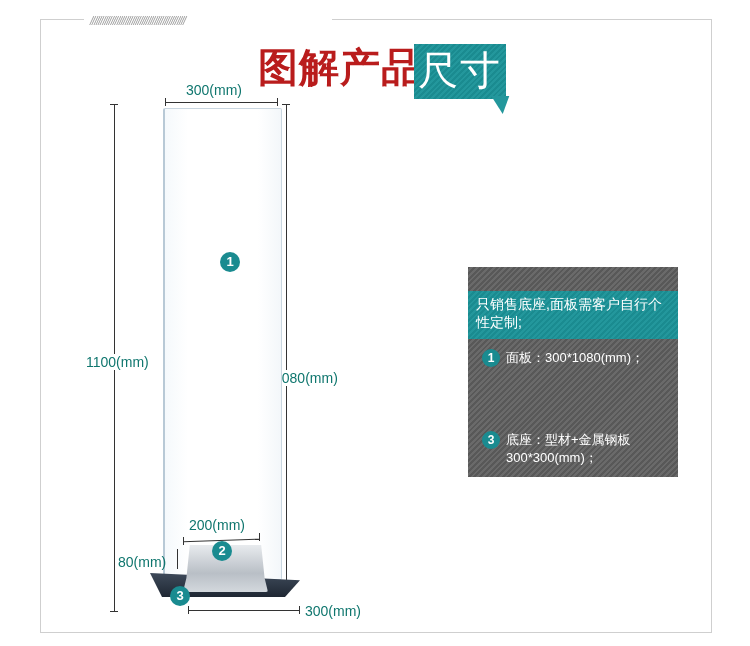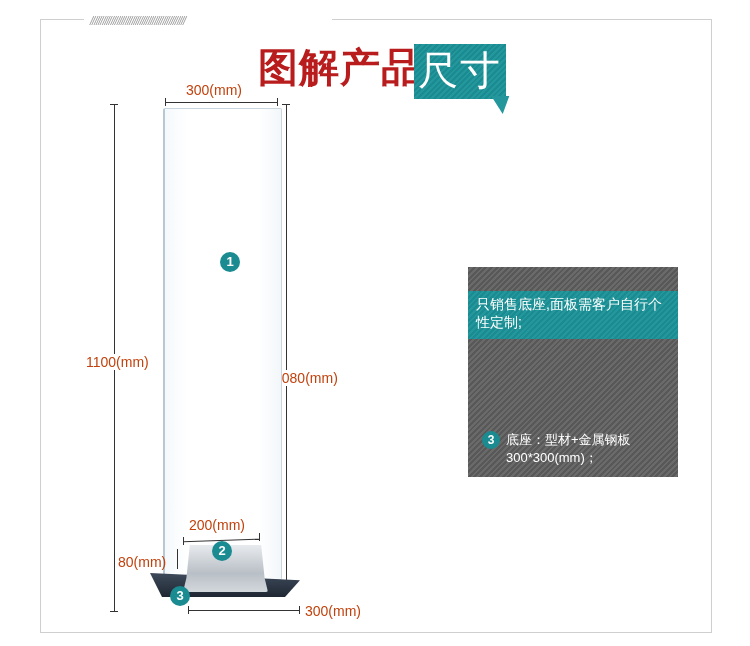--- a/index.html
+++ b/index.html
@@ -10,7 +10,7 @@
   .title{position:absolute;left:258px;top:42px;font-family:"DejaVu Sans",sans-serif;font-weight:bold;font-size:40px;color:#b91c1c;letter-spacing:1px;line-height:50px;}
   .title-hl{position:absolute;left:414px;top:44px;width:92px;height:55px;background:repeating-linear-gradient(135deg,#1a8b90 0 2px,#23979c 2px 4px);color:#fff;font-family:"DejaVu Sans",sans-serif;font-size:40px;line-height:52px;text-align:center;letter-spacing:2px;}
   .title-tail{position:absolute;left:474px;top:96px;width:0;height:0;border-left:14px solid transparent;border-right:18px solid #23979c;border-top:0;border-bottom:18px solid transparent;transform:skewX(-20deg);}
-  .dim{position:absolute;font-size:14px;color:#c2410c;white-space:nowrap;}
+  .dim{position:absolute;font-size:14px;color:#0f766e;white-space:nowrap;}
   .vline{position:absolute;width:1px;background:#333;}
   .hline{position:absolute;height:1px;background:#333;}
   .tick-h{position:absolute;height:1px;width:8px;background:#333;}

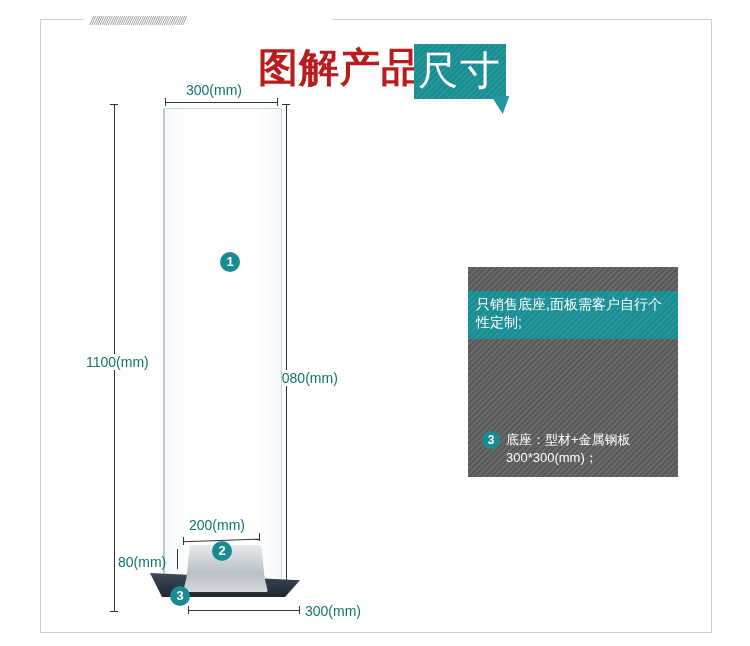--- a/index.html
+++ b/index.html
@@ -74,6 +74,9 @@
 
 <div class="info">
   <div class="info-head">只销售底座,面板需客户自行个性定制;</div>
+  <div class="info-item" style="top:82px;">
+    <span class="badge">1</span><span class="txt">面板：300*1080(mm)；</span>
+  </div>
   <div class="info-item" style="top:164px;">
     <span class="badge">3</span><span class="txt"><span>底座：型材+金属钢板</span><br><span>300*300(mm)；</span></span>
   </div>

